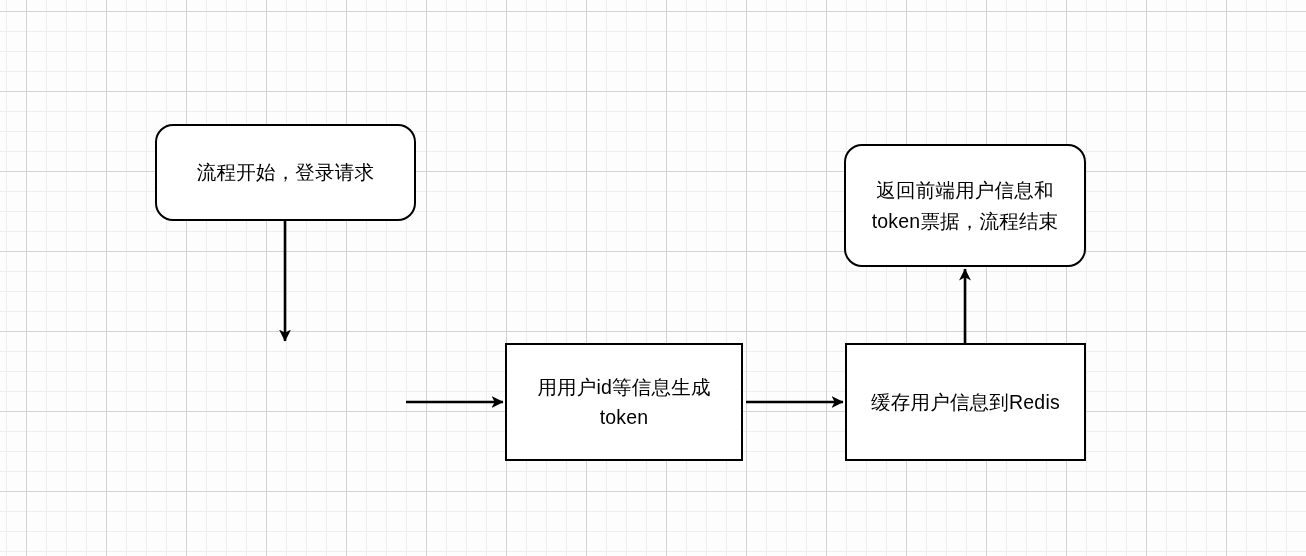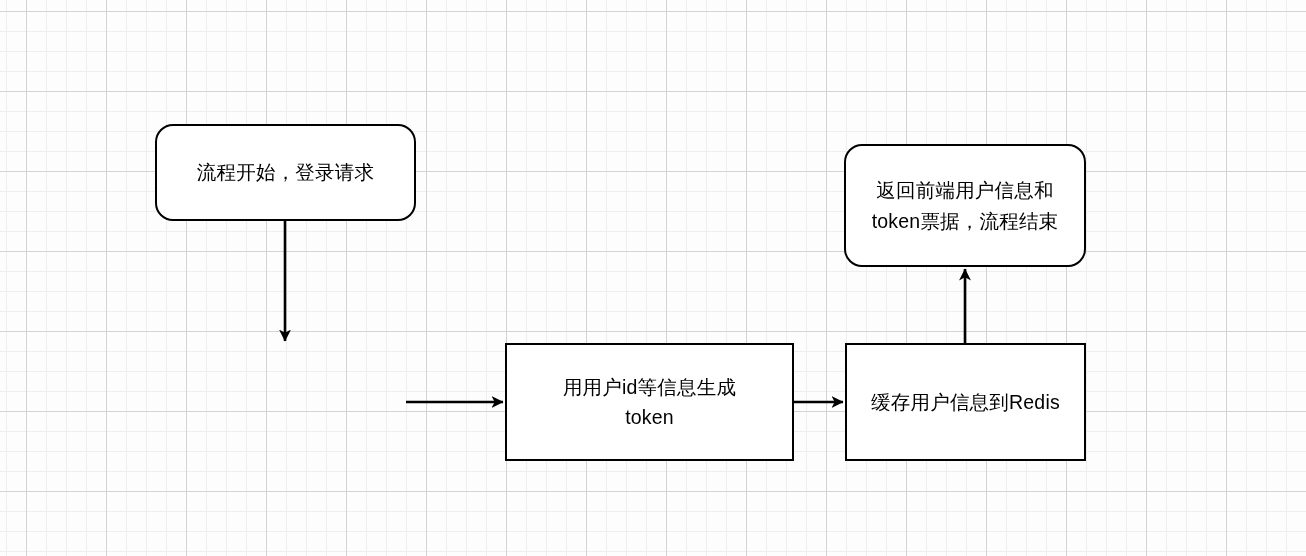--- a/index.html
+++ b/index.html
@@ -87,7 +87,7 @@
   </div>
 
 
-  <div class="node" style="left:505px; top:343px; width:289px; height:118px;">
+  <div class="node" style="left:505px; top:343px; width:238px; height:118px;">
     <span>用用户id等信息生成
 token</span>
   </div>

